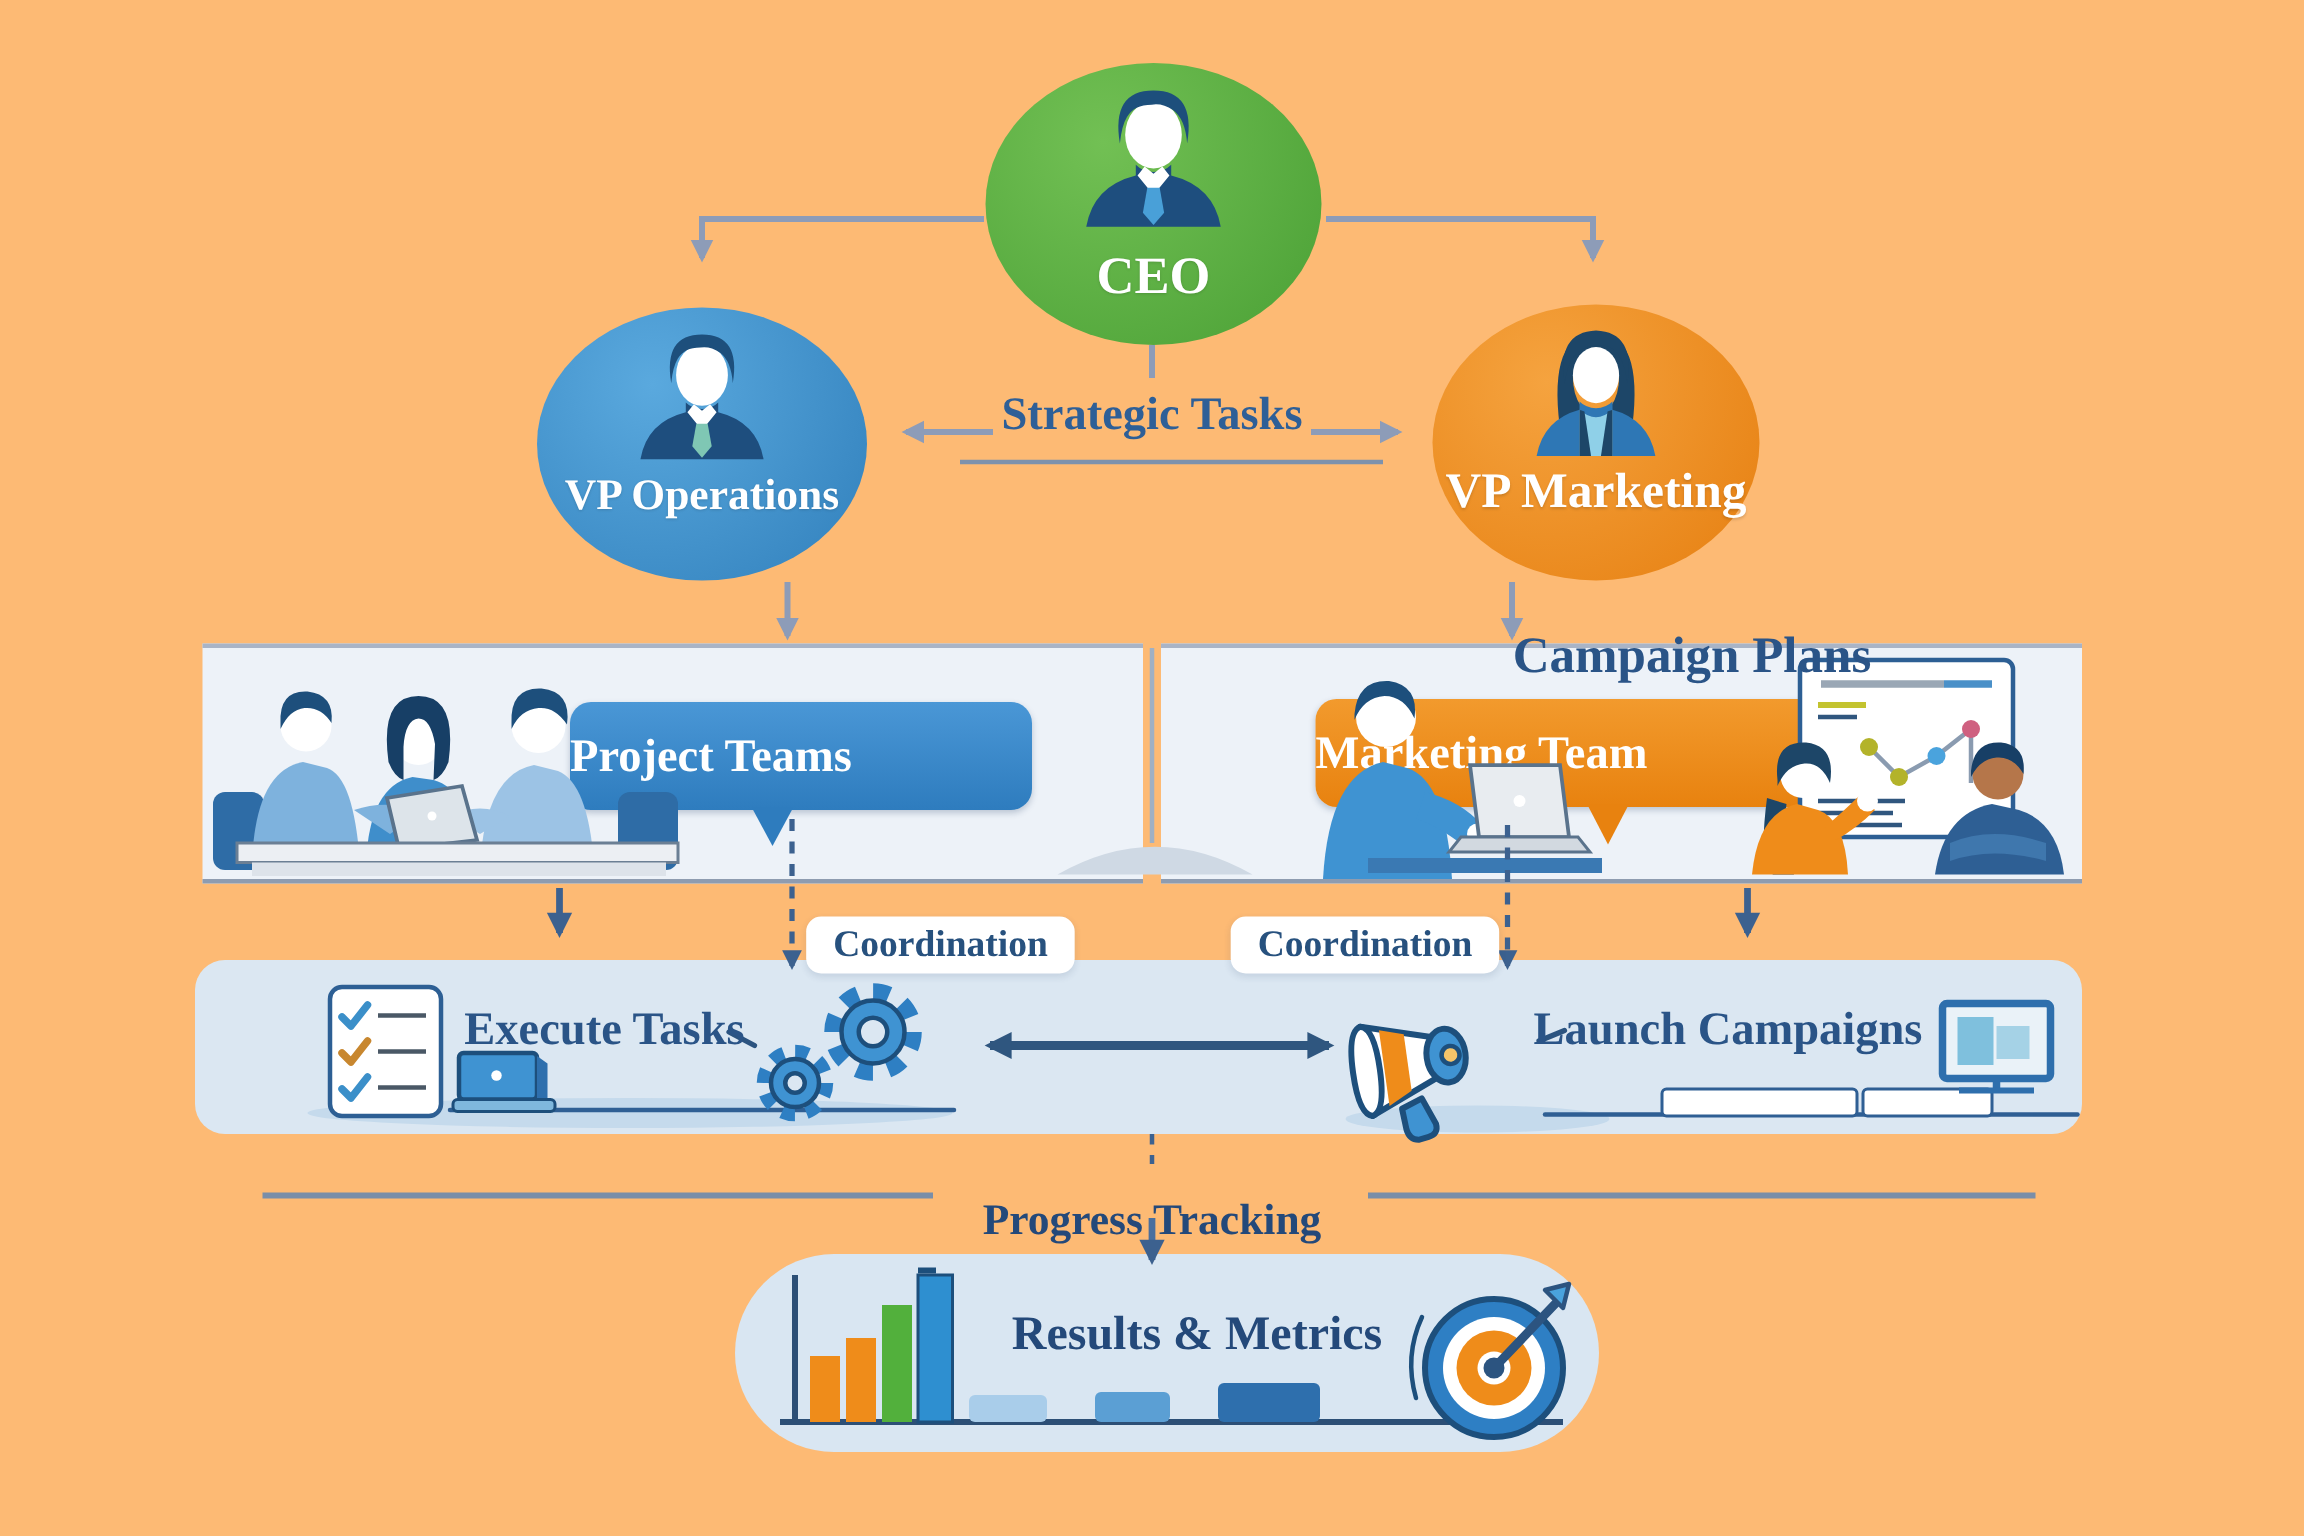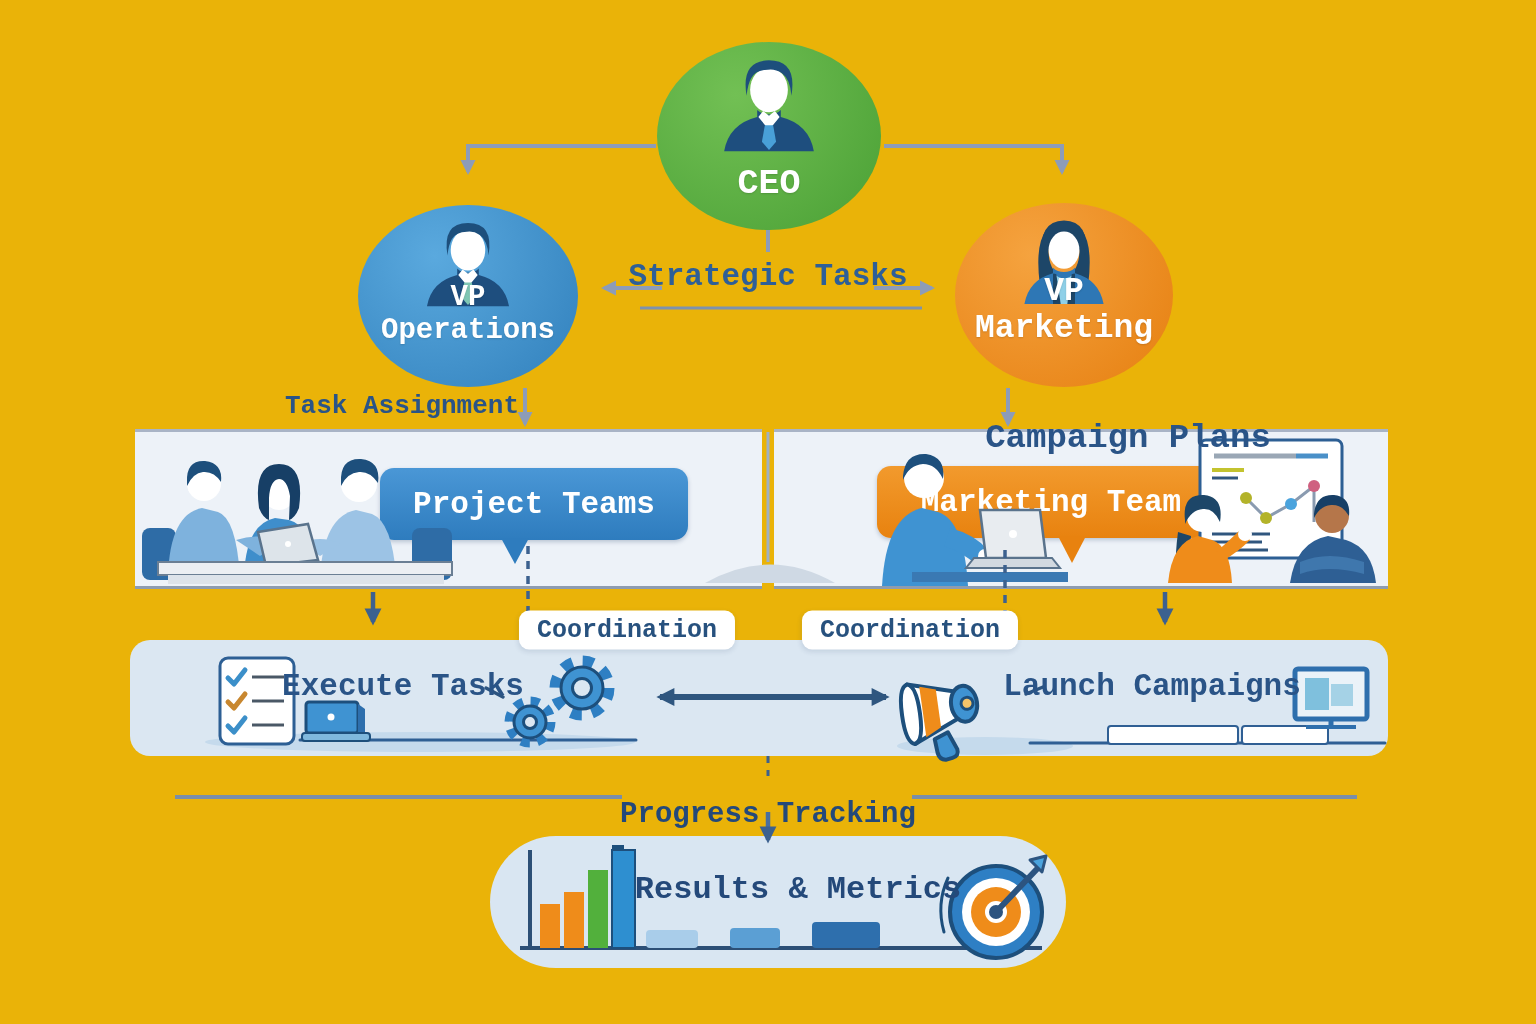--- a/index.html
+++ b/index.html
@@ -3,8 +3,8 @@
 <meta charset="utf-8">
 <style>
   html,body{margin:0;padding:0;background:#ffffff;}
-  #stage{position:relative;width:1536px;height:1024px;background:#eab308;overflow:hidden;
-         font-family:Liberation Mono, monospace;}
+  #stage{position:relative;width:1536px;height:1024px;background:#fdba74;overflow:hidden;
+         font-family:Liberation Serif, serif;}
   .abs{position:absolute;}
   .lbl{position:absolute;transform:translate(-50%,-50%);white-space:nowrap;
        color:#2a5487;font-weight:700;}

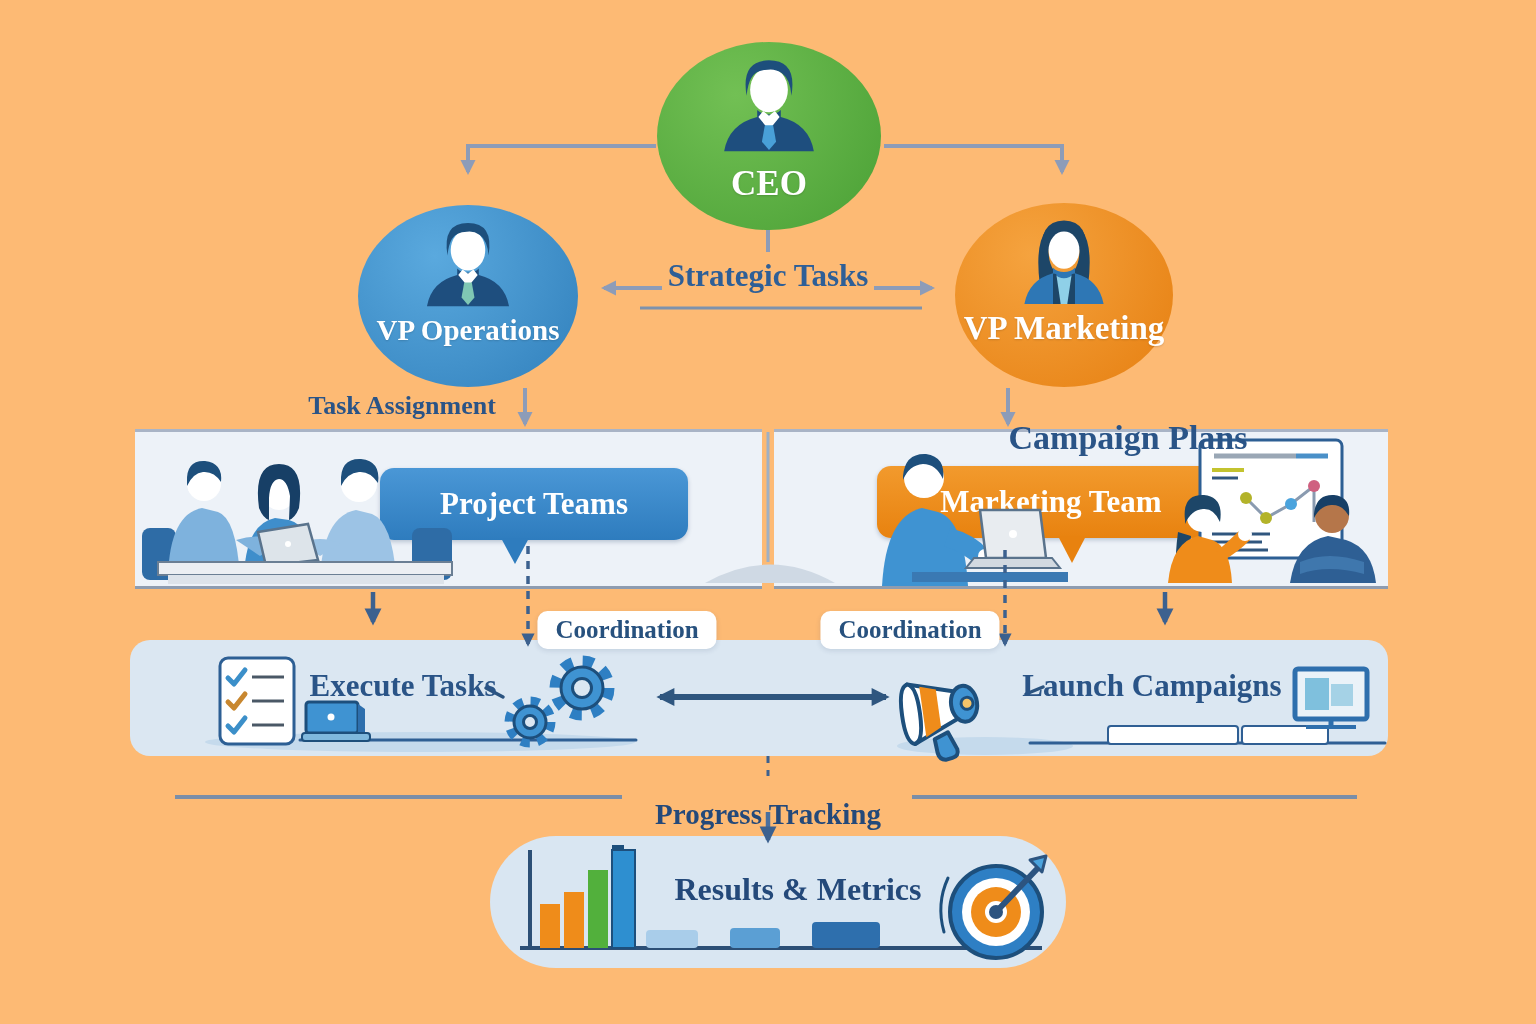--- a/index.html
+++ b/index.html
@@ -271,7 +271,6 @@
   </svg>
 
   <div class="lbl z5" style="left:768px;top:276px;font-size:31px;color:#2e5f97;">Strategic Tasks</div>
-  <div class="lbl z5" style="left:402px;top:406px;font-size:26px;">Task Assignment</div>
   <div class="lbl z5" style="left:1128px;top:406px;font-size:34px;margin-top:32px;">Campaign Plans</div>
   <div class="chip z5" style="left:627px;top:630px;">Coordination</div>
   <div class="chip z5" style="left:910px;top:630px;">Coordination</div>

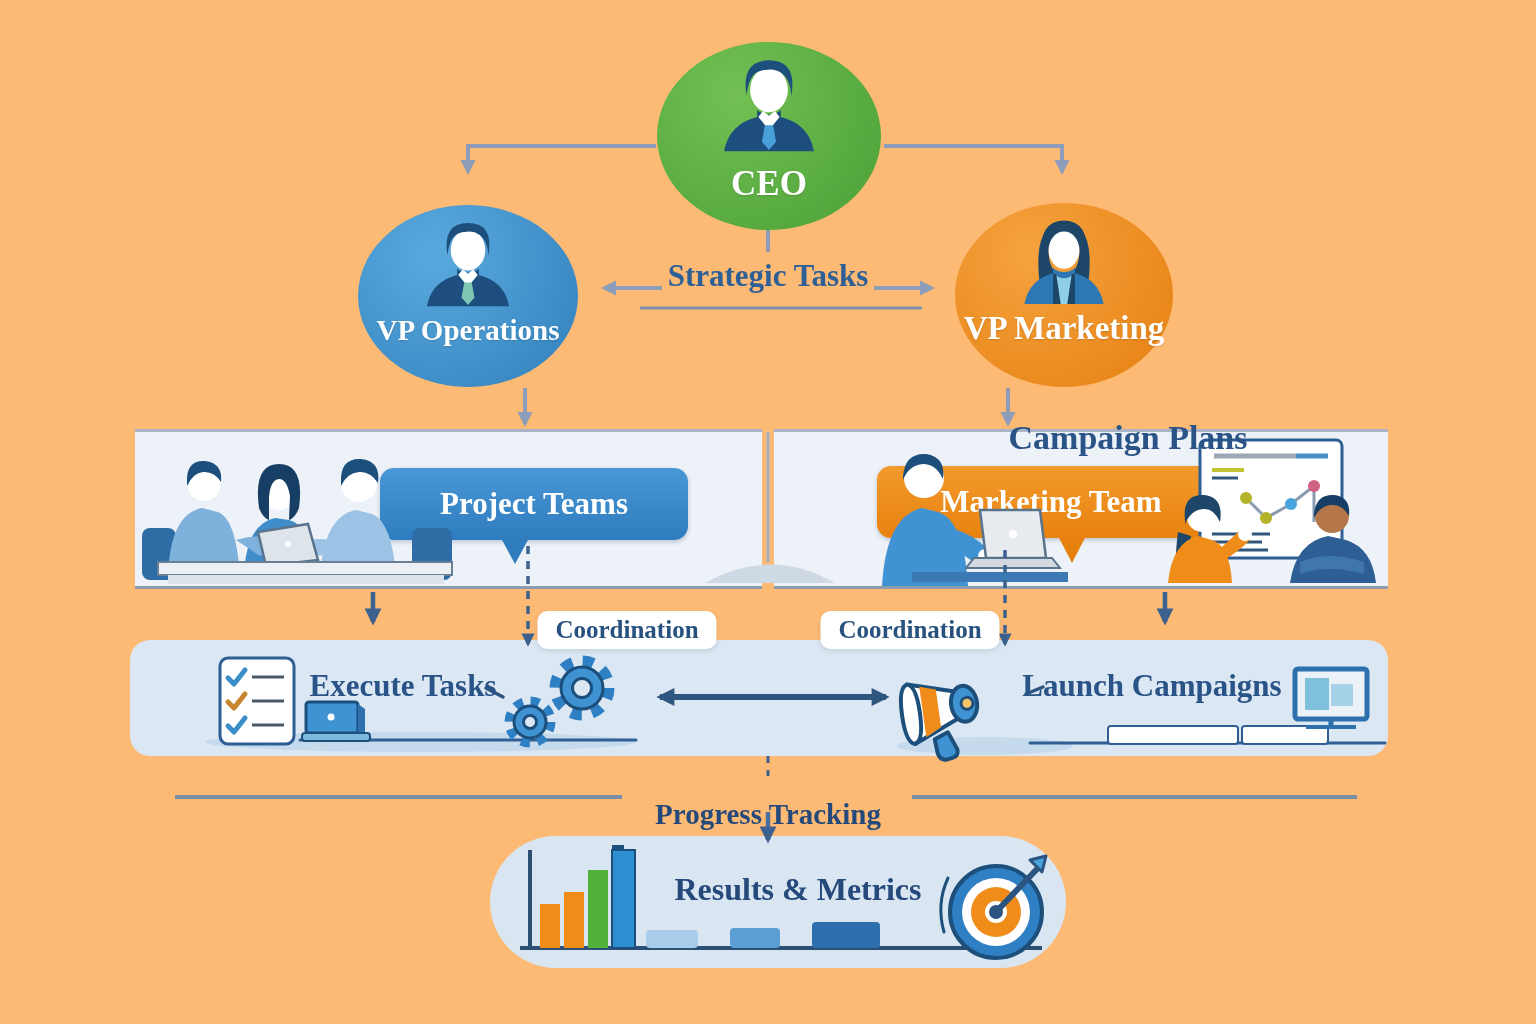--- a/index.html
+++ b/index.html
@@ -15,7 +15,7 @@
   .panel{position:absolute;background:#edf2f8;border-top:3px solid #a9b4c6;
        border-bottom:3px solid #8e9cb0;}
   .banner{position:absolute;border-radius:14px;display:flex;align-items:center;
-       justify-content:center;color:#ffffff;font-weight:700;font-size:31px;
+       justify-content:flex-start;color:#ffffff;font-weight:700;font-size:31px;
        box-shadow:0 2px 4px rgba(30,60,100,.25);}
   .banner-blue{background:linear-gradient(180deg,#4a97d6,#2e7cbe);}
   .banner-orange{background:linear-gradient(180deg,#f29a2d,#e8820f);margin-left:32px;}

